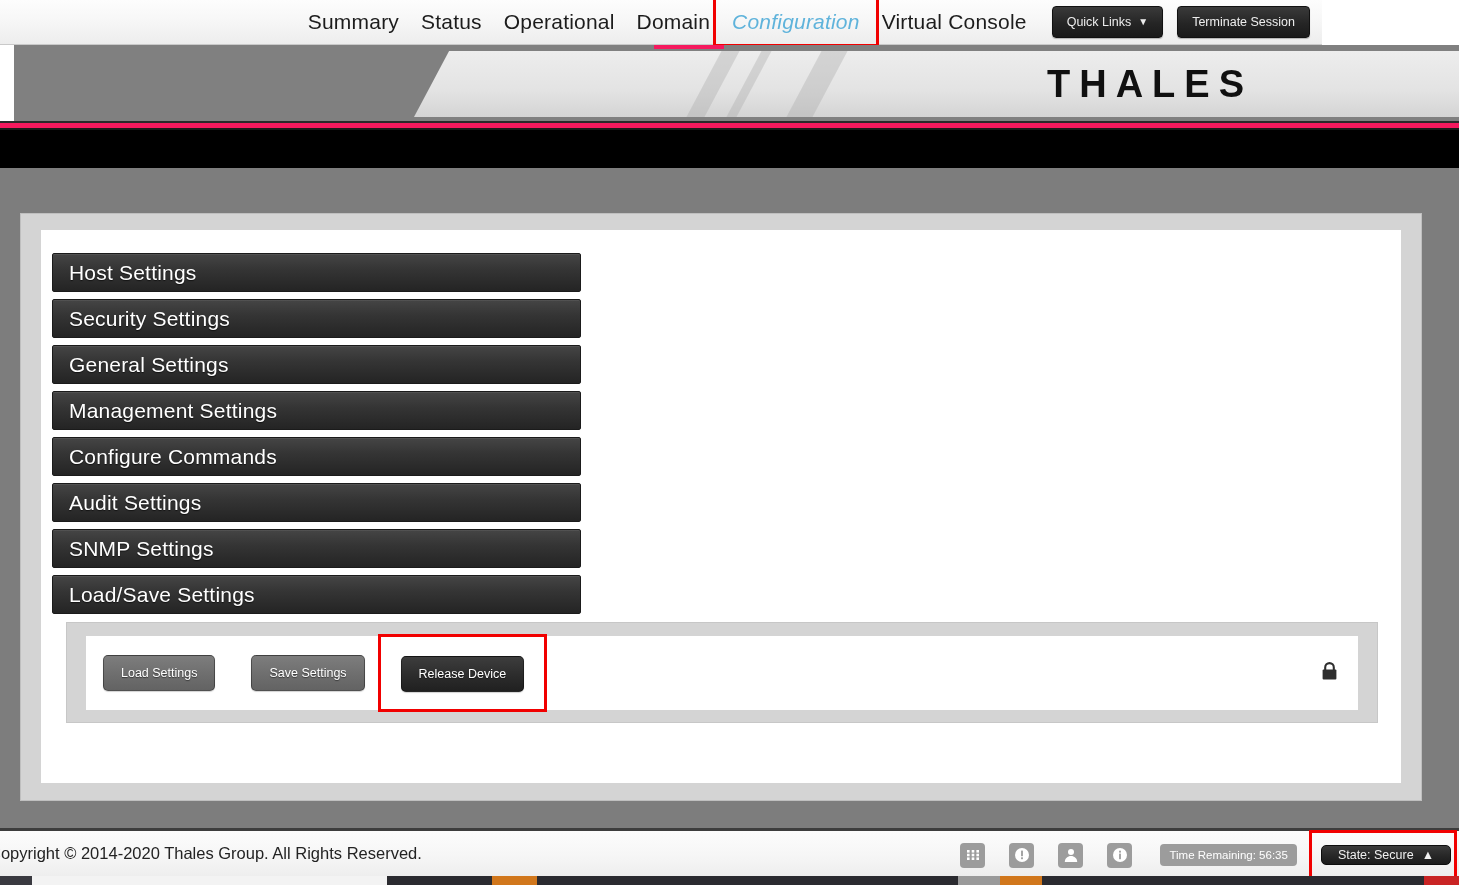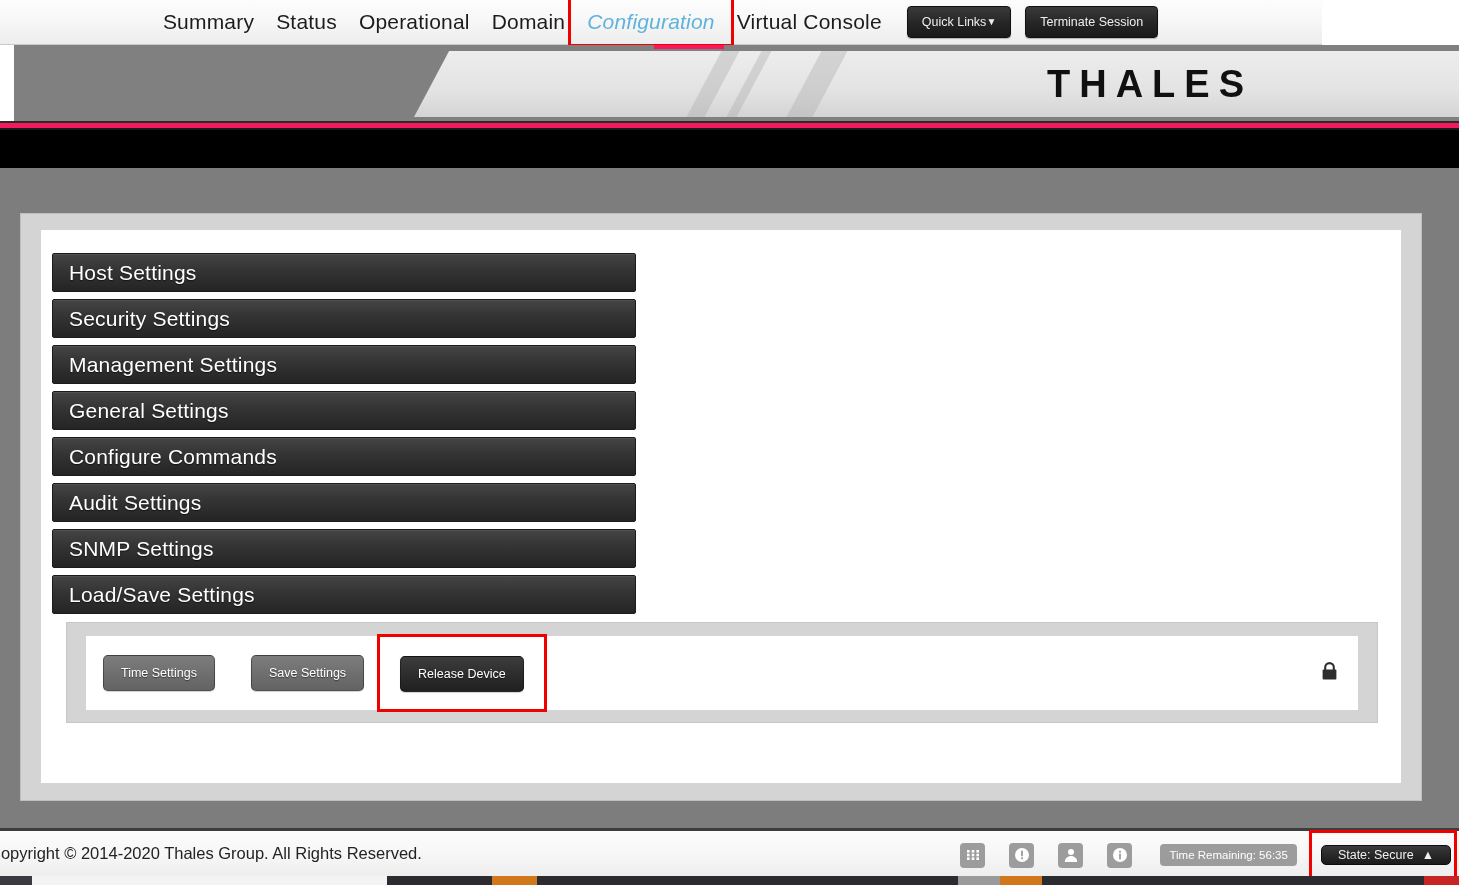--- a/index.html
+++ b/index.html
@@ -17,7 +17,7 @@
     position: absolute; left: 0; top: 0; width: 1322px; height: 45px;
     background: linear-gradient(to bottom, #fdfdfd 0%, #f7f7f7 45%, #ededed 100%);
     border-bottom: 1px solid #c9c9c9;
-    display: flex; align-items: center; justify-content: center;
+    display: flex; align-items: center; justify-content: flex-end;
     padding-right: 12px;
   }
   .navlink {

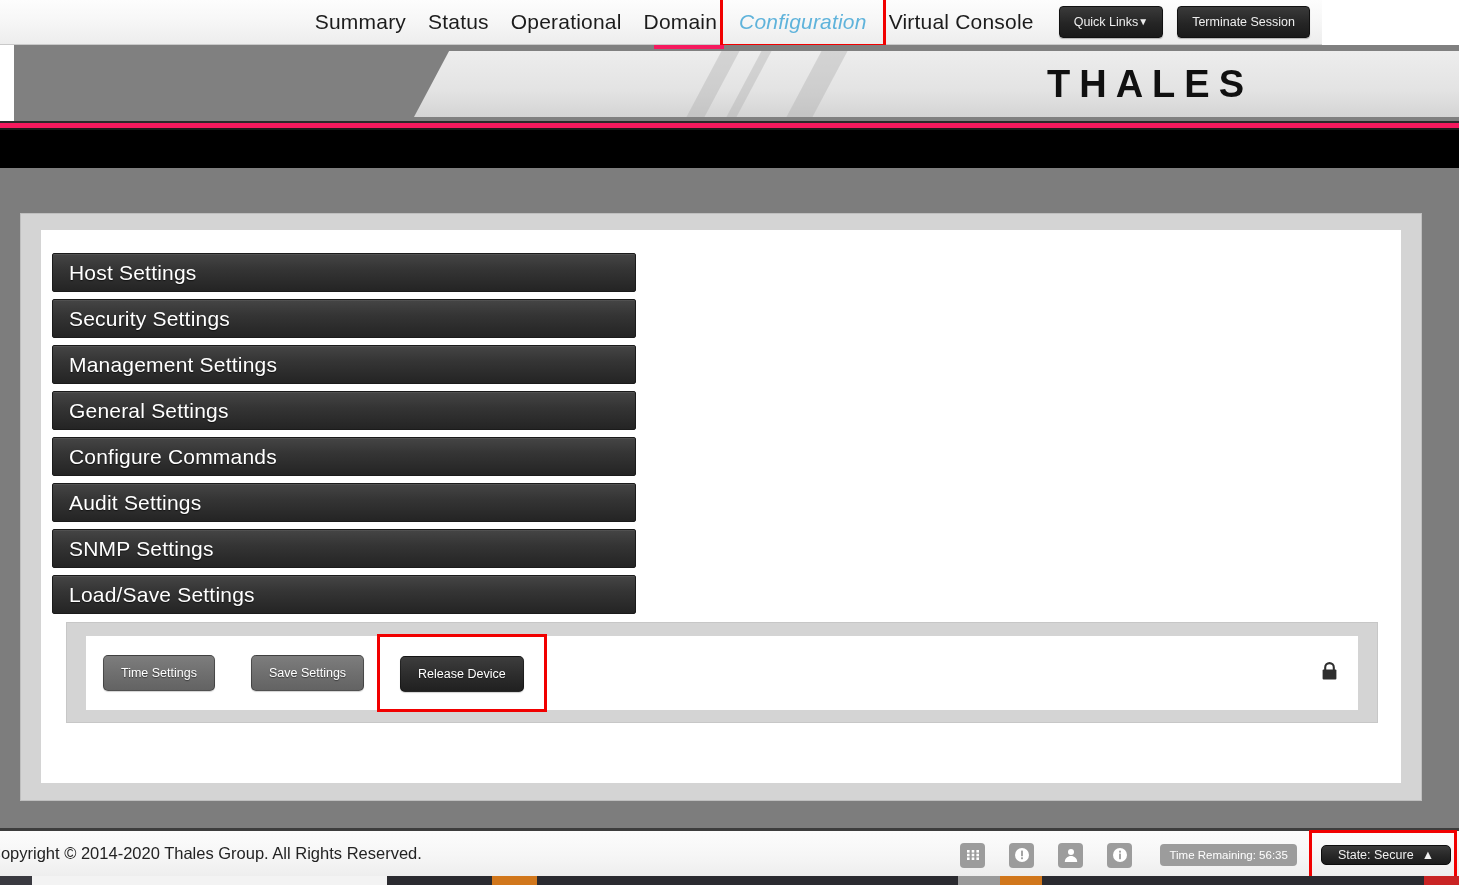--- a/index.html
+++ b/index.html
@@ -36,7 +36,7 @@
     background: linear-gradient(to bottom, #3a3a3a 0%, #252525 55%, #1a1a1a 100%);
     color: #ededed; font-size: 12.5px; border-radius: 4px;
     padding: 8px 14px; margin-left: 14px; white-space: nowrap; cursor: pointer;
-    border: 1px solid #111; display: inline-flex; align-items: center; 
+    border: 1px solid #111; display: inline-flex; align-items: center; gap: 7px;
     box-shadow: 0 1px 1px rgba(0,0,0,.25);
   }
   .navbtn .chev { font-size: 10px; line-height: 1; }

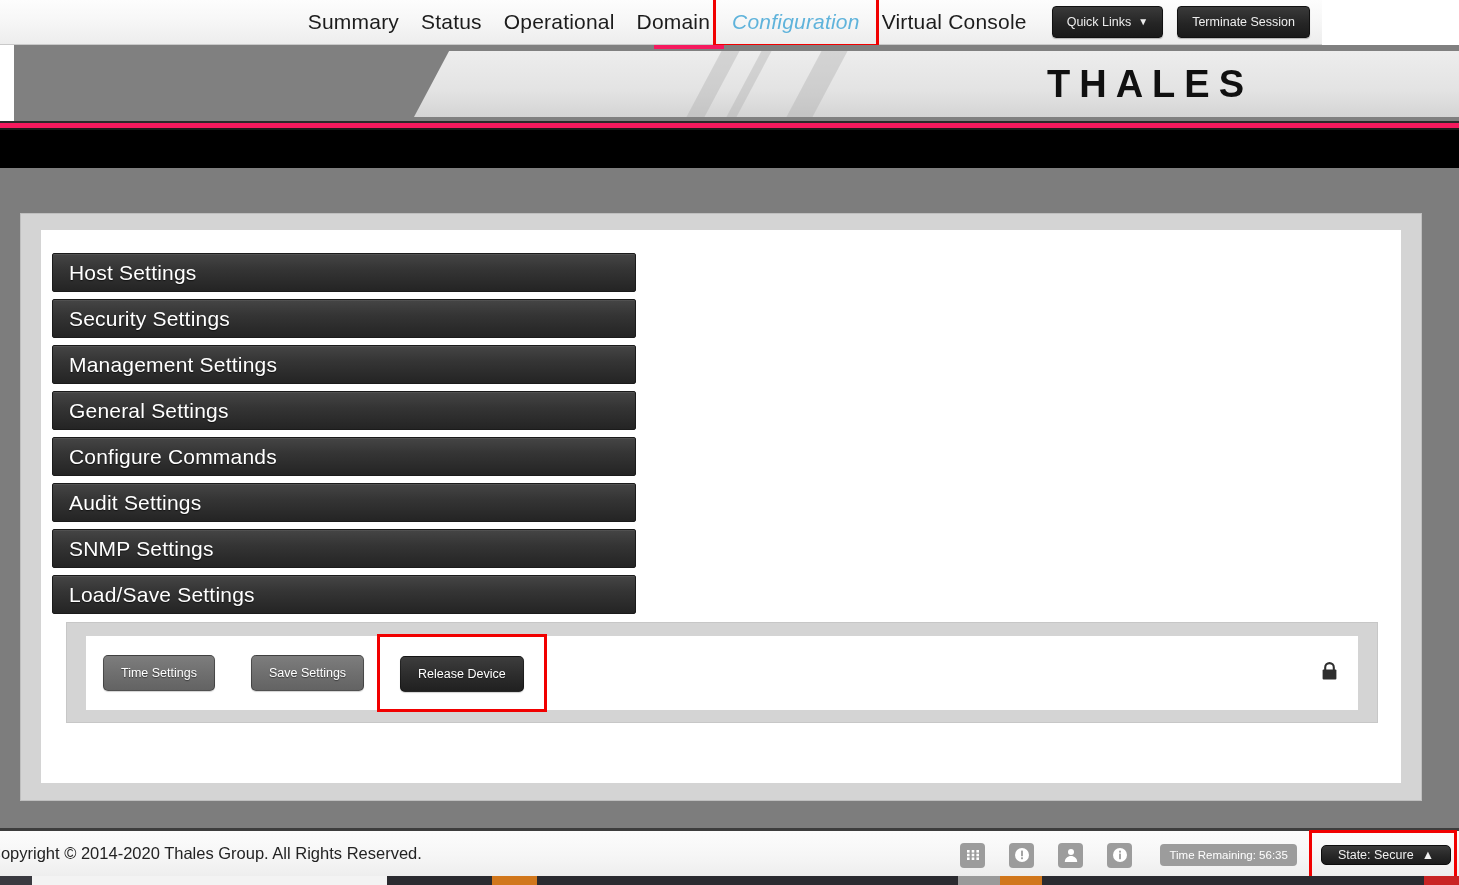--- a/index.html
+++ b/index.html
@@ -88,7 +88,7 @@
   }
 
   
-  .menu-list { position: absolute; left: 11px; top: 23px; width: 584px; }
+  .menu-list { position: absolute; left: 11px; top: 23px; width: 529px; }
   .menu-item {
     height: 39px; margin-bottom: 7px;
     background: linear-gradient(to bottom, #454545 0%, #353535 40%, #242424 100%);

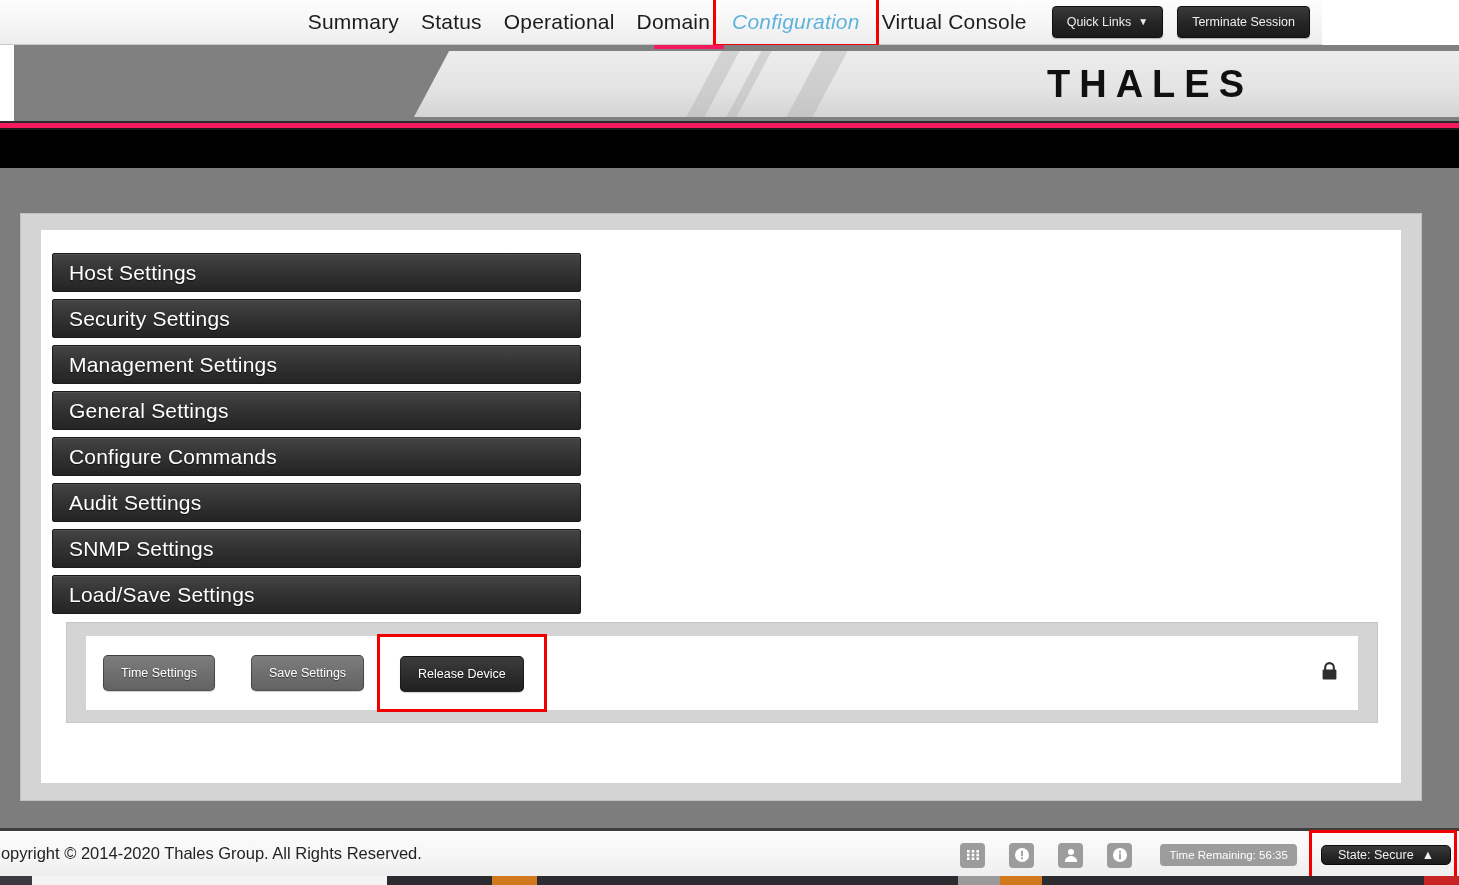--- a/index.html
+++ b/index.html
@@ -219,8 +219,8 @@
         <div class="menu-list">
           <div class="menu-item">Host Settings</div>
           <div class="menu-item">Security Settings</div>
+          <div class="menu-item">General Settings</div>
           <div class="menu-item">Management Settings</div>
-          <div class="menu-item">General Settings</div>
           <div class="menu-item">Configure Commands</div>
           <div class="menu-item">Audit Settings</div>
           <div class="menu-item">SNMP Settings</div>

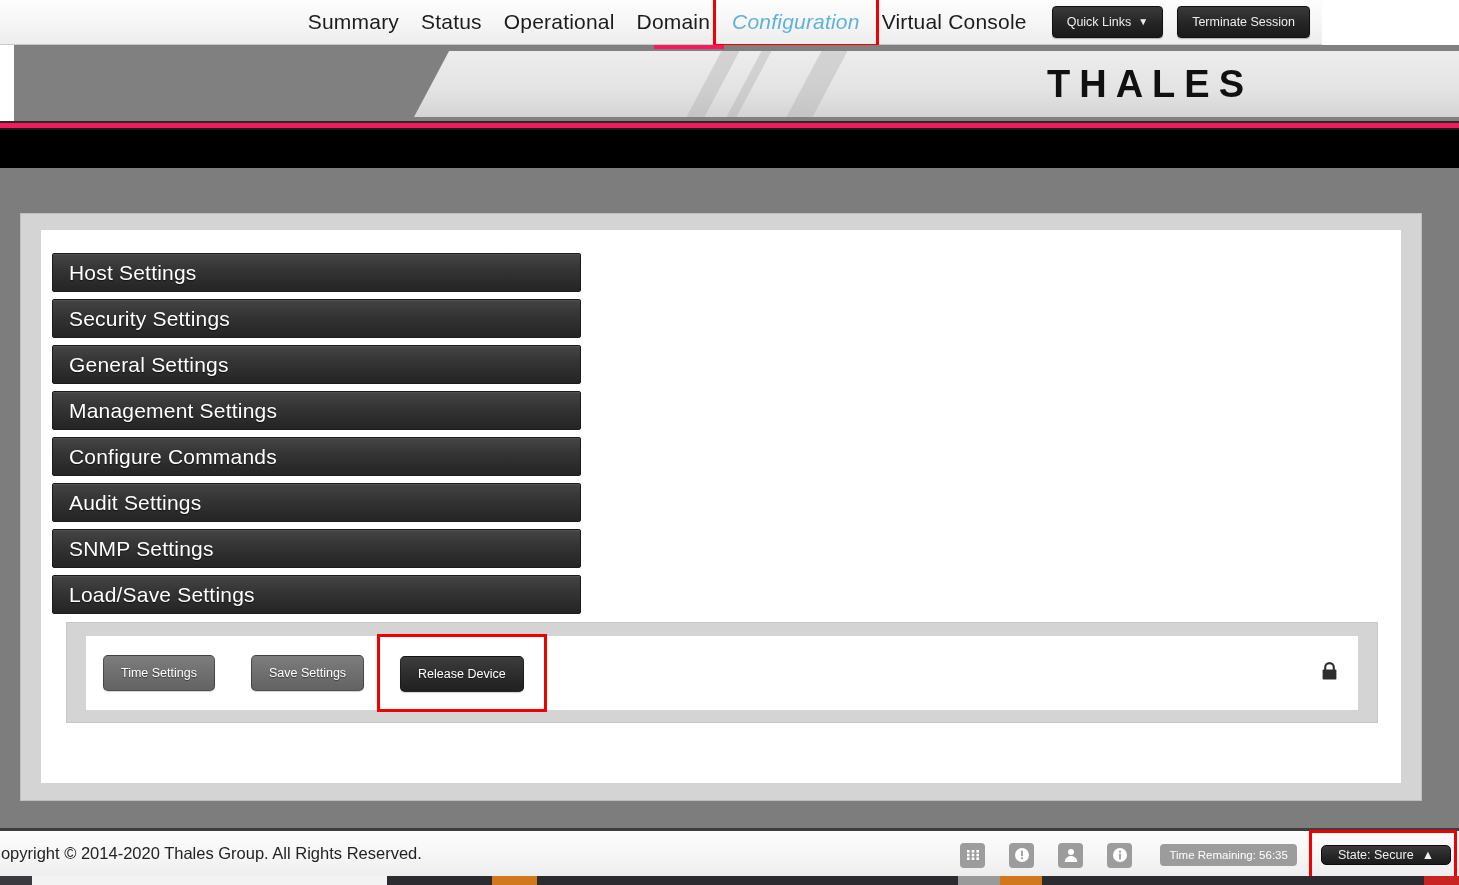--- a/index.html
+++ b/index.html
@@ -230,7 +230,7 @@
         <div class="action-outer">
           <div class="action-inner">
             <div class="btn-row">
-              <span class="abtn muted">Time Settings</span>
+              <span class="abtn muted">Load Settings</span>
               <span class="abtn muted">Save Settings</span>
               <span class="btn-annot-wrap">
                 <span class="abtn dark">Release Device</span>

